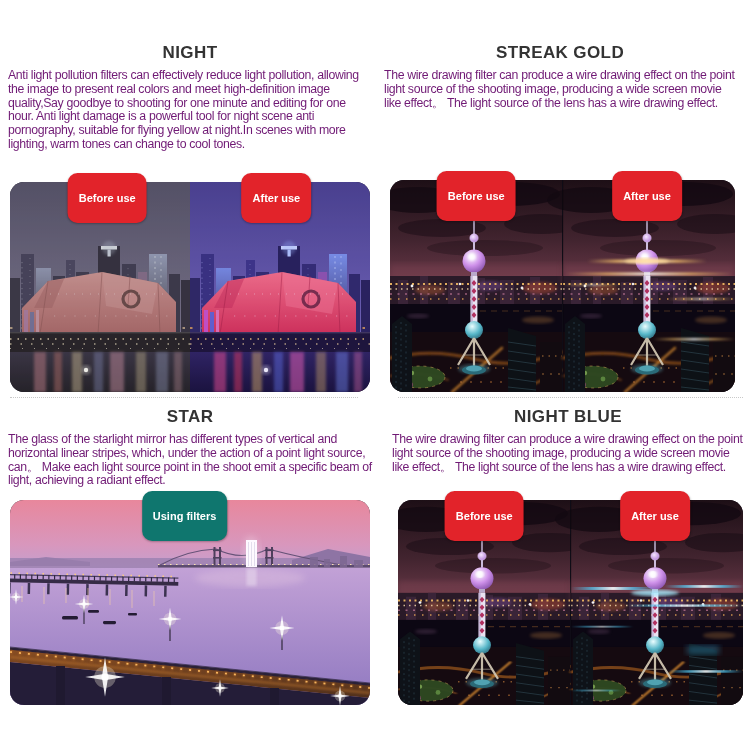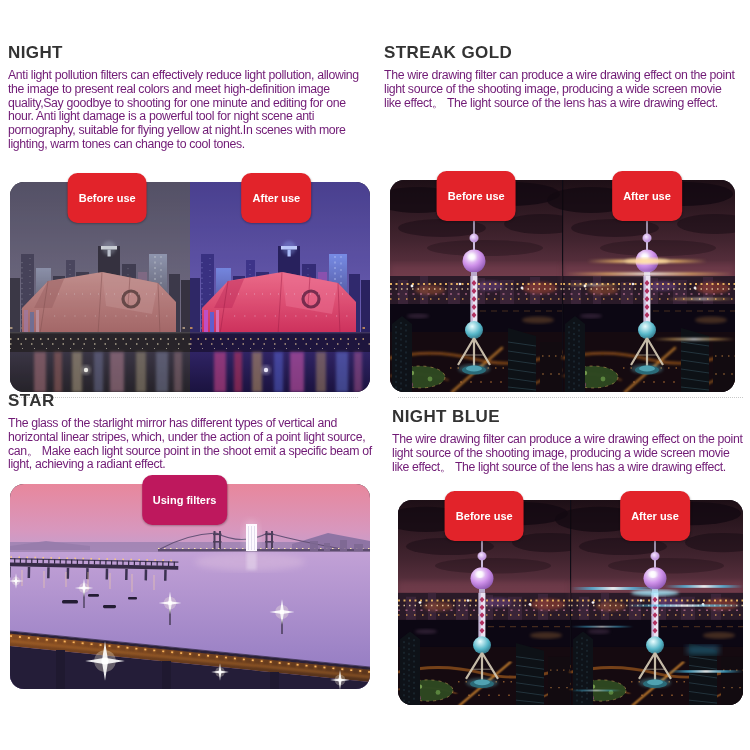--- a/index.html
+++ b/index.html
@@ -6,7 +6,7 @@
   html,body{width:750px;height:750px;}
   body{background:#ffffff;font-family:"Liberation Sans",sans-serif;position:relative;overflow:hidden;}
   .quad{position:absolute;}
-  .quad h2{font-size:17px;font-weight:bold;color:#333333;letter-spacing:.4px;line-height:1.1;}
+  .quad h2{font-size:17px;font-weight:bold;color:#333333;text-align:center;letter-spacing:.4px;line-height:1.1;}
   .quad p{margin-top:6px;font-size:12.3px;line-height:13.9px;letter-spacing:-0.35px;color:#701a75;text-align:left;}
   .figwrap{position:absolute;}
   .figure{width:100%;height:100%;border-radius:14px;overflow:hidden;background:#14101e;}

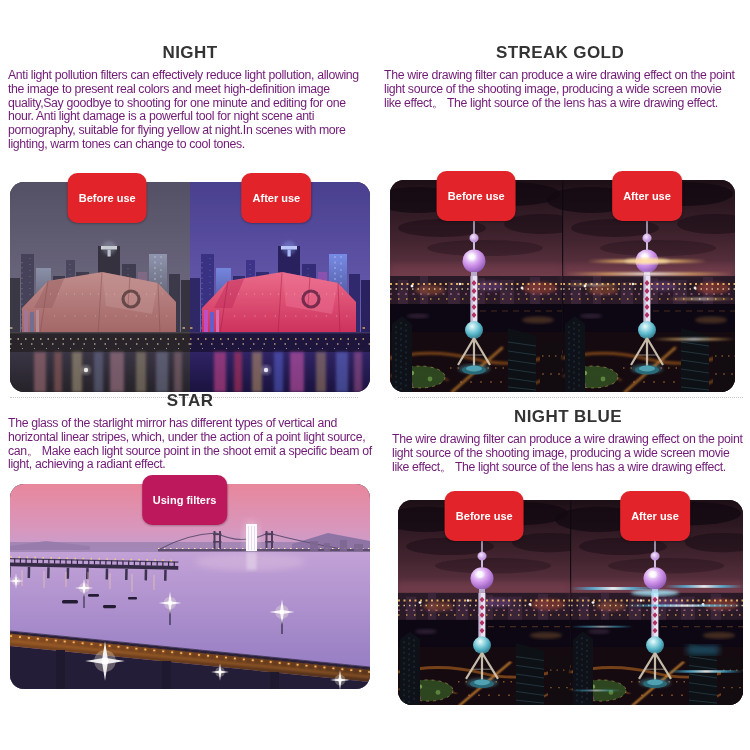--- a/index.html
+++ b/index.html
@@ -319,7 +319,7 @@
 <div class="divider" style="left:10px;top:397px;width:348px;"></div>
 <div class="divider" style="left:398px;top:397px;width:345px;"></div>
 
-<div class="quad" style="left:8px;top:392px;width:364px;height:330px;">
+<div class="quad" style="left:8px;top:408px;width:364px;height:330px;">
   <h2>STAR</h2>
   <p>The glass of the starlight mirror has different types of vertical and horizontal linear stripes, which, under the action of a point light source, can。 Make each light source point in the shoot emit a specific beam of light, achieving a radiant effect.</p>
   <div class="figwrap" style="left:2px;top:92px;width:360px;height:205px;">

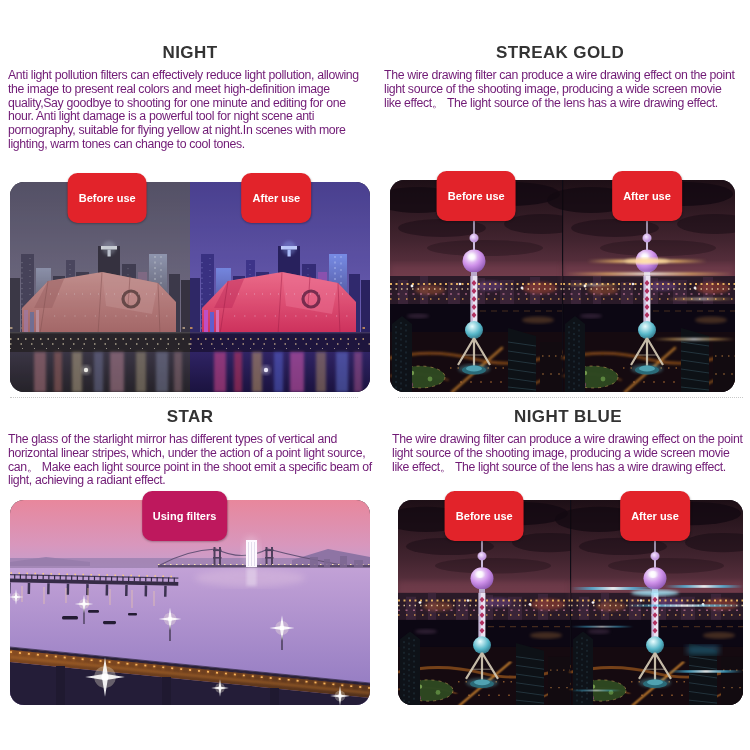--- a/index.html
+++ b/index.html
@@ -410,7 +410,7 @@
         </g>
       </svg>
     </div>
-    <span class="badge" style="left: 48.5%; background: #be185d; text-align: right;">Using filters</span>
+    <span class="badge" style="left: 48.5%; background: #0f766e; text-align: right;">Using filters</span>
   </div>
 </div>
 

